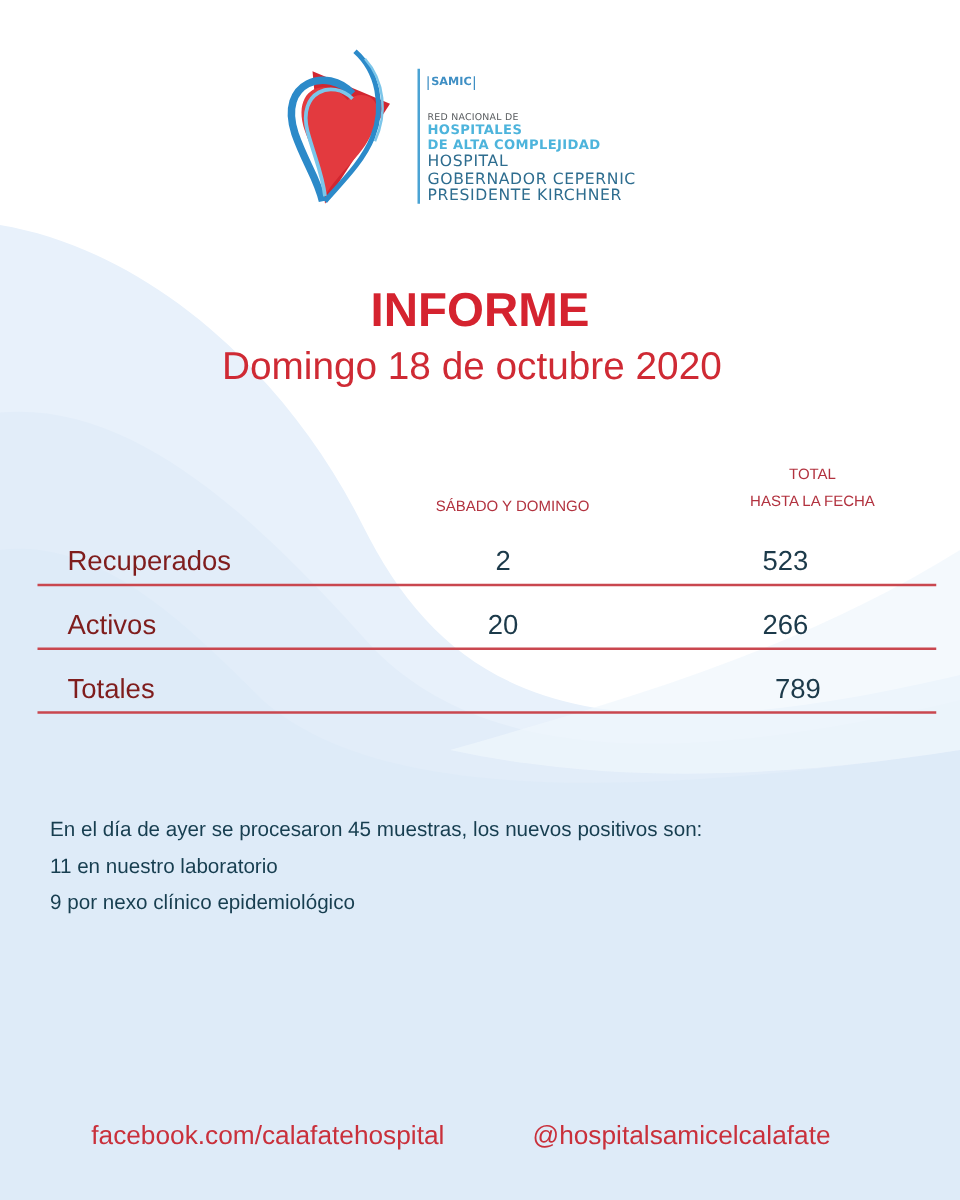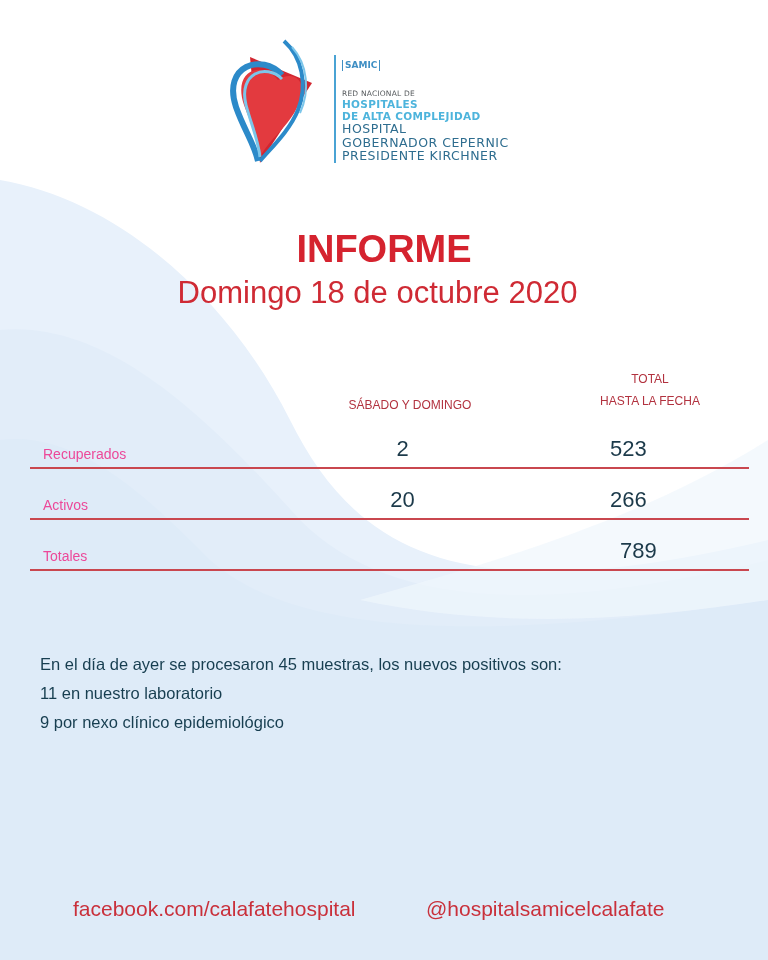--- a/index.html
+++ b/index.html
@@ -30,7 +30,7 @@
     .col-head.c1 { left: 300px; width: 220px; top: 394px; }
     .col-head.c2 { left: 560px; width: 180px; top: 368px; }
     .row { position: absolute; left: 30px; width: 719px; height: 50px; border-bottom: 2px solid #c9474f; }
-    .row .label { position: absolute; left: 13px; bottom: 5px; font-size: 14px; color: #ec4899; }
+    .row .label { position: absolute; left: 24px; bottom: 5px; font-size: 22px; color: #7f1d1d; }
     .row .v1 { position: absolute; left: 320px; width: 105px; text-align: center; bottom: 5px; font-size: 22px; color: #1c3a4a; }
     .row .v2 { position: absolute; left: 580px; width: 85px; text-align: left; bottom: 5px; font-size: 22px; color: #1c3a4a; }
 

